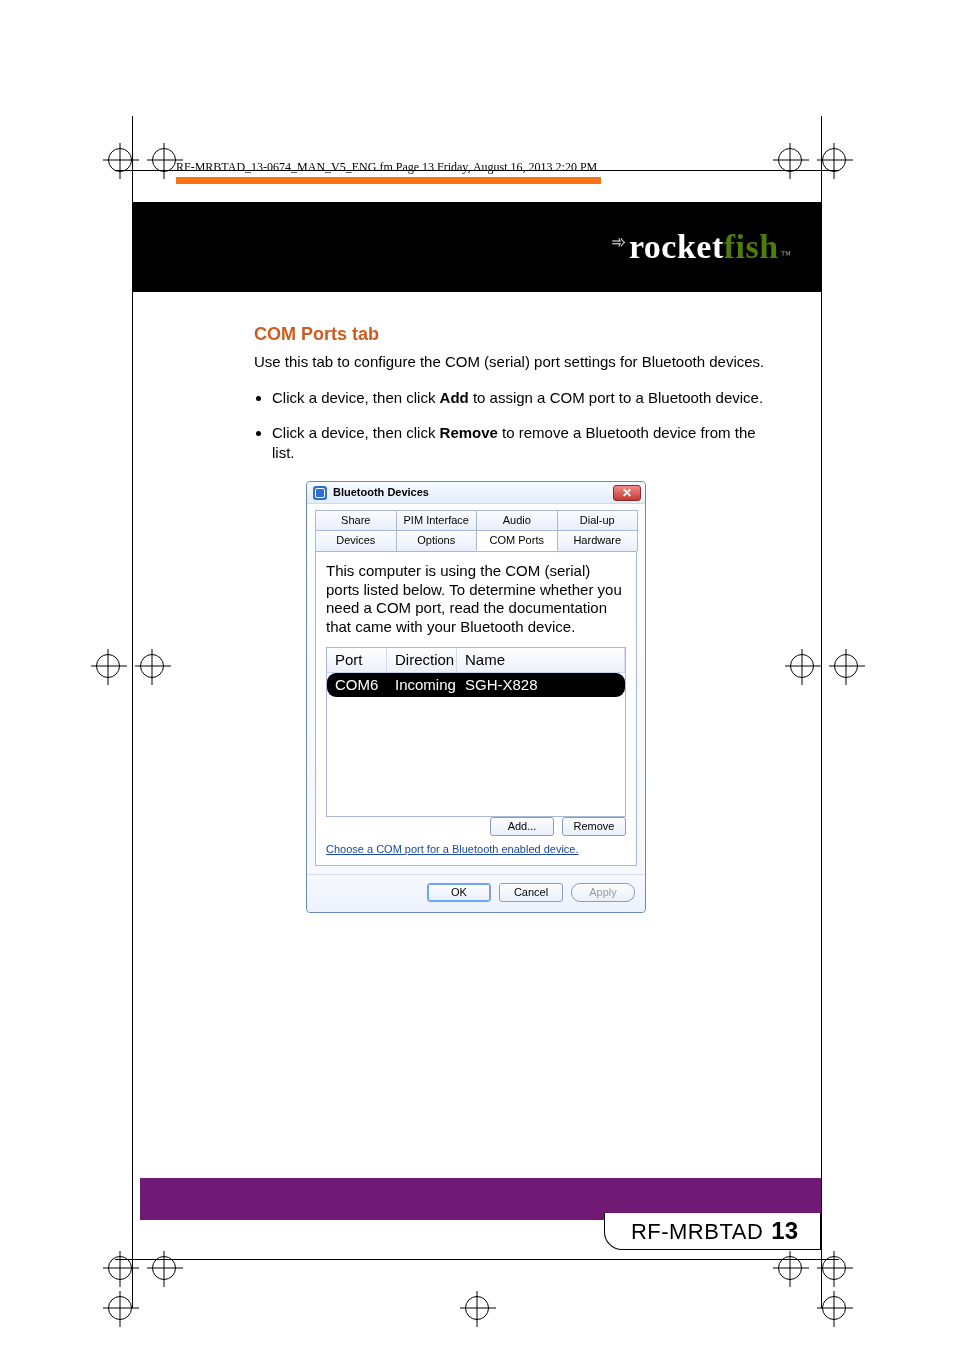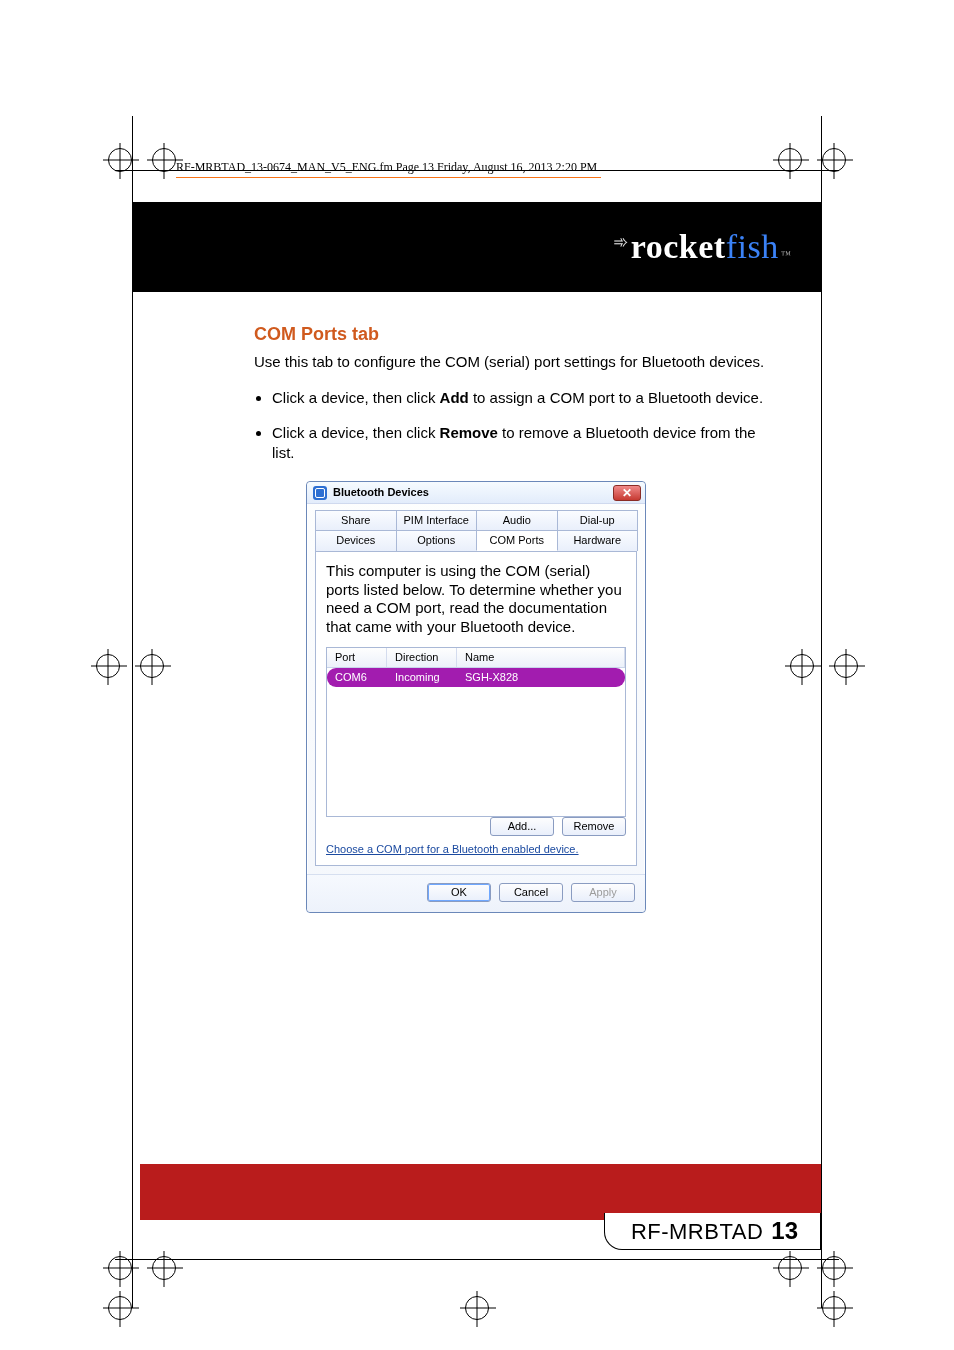--- a/index.html
+++ b/index.html
@@ -47,7 +47,7 @@
     top: 160px; left: 176px;
     font-family: "Times New Roman", serif;
     font-size: 12px;
-    border-bottom: 1px solid #f97316;
+    border-bottom: 7px solid #f97316;
     padding: 0 4px 2px 0;
   }
 

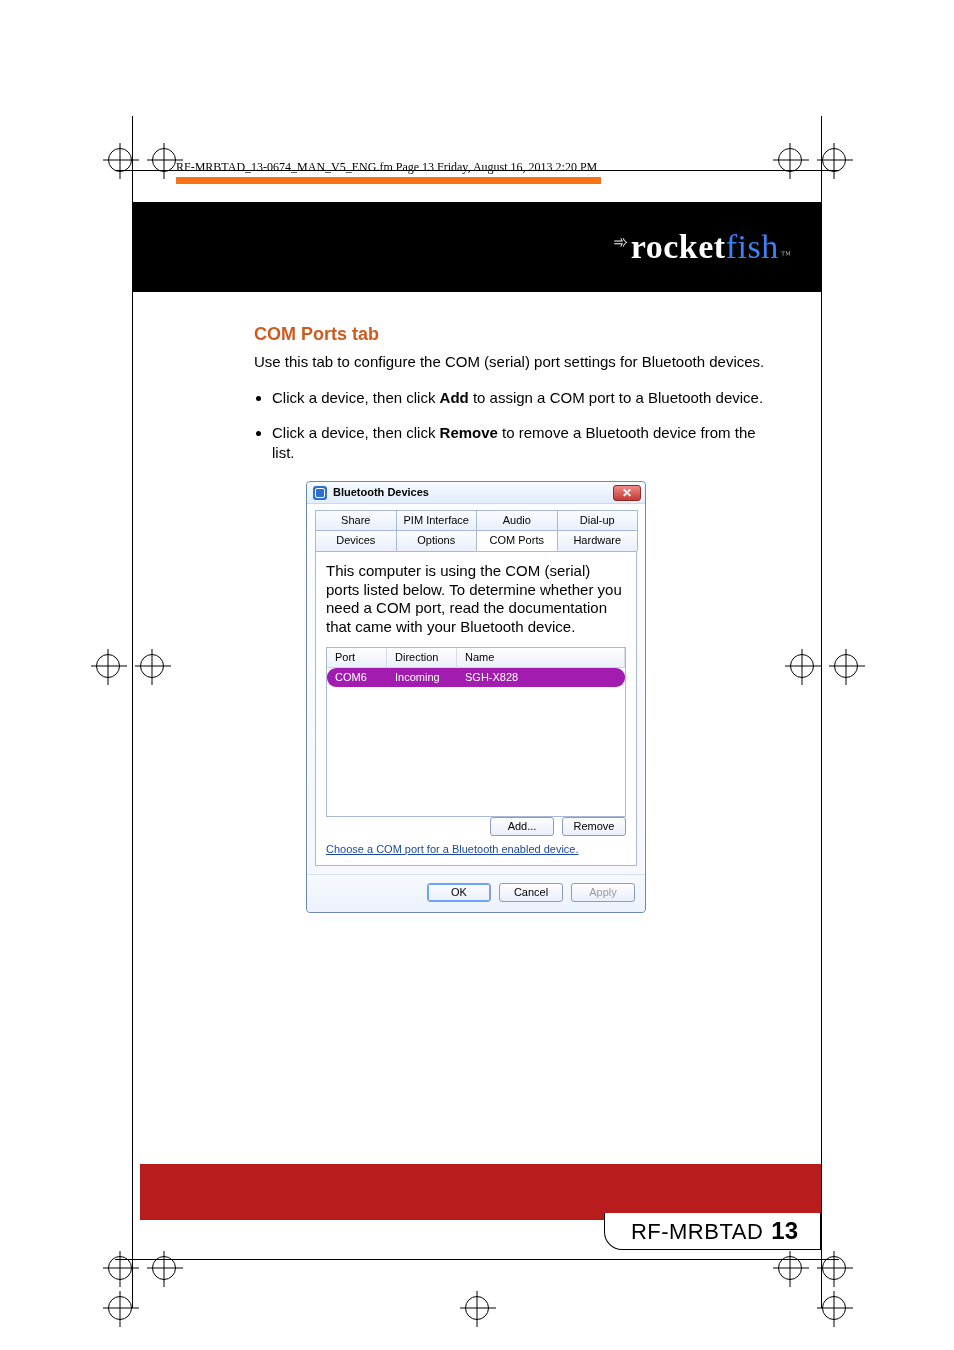--- a/index.html
+++ b/index.html
@@ -68,7 +68,7 @@
     display: flex; align-items: baseline;
   }
   .rf-logo b { font-weight: 700; color: #fff; }
-  .rf-logo .tail { color: #3b82f6; font-weight: 400; }
+  .rf-logo .tail { color: #4d7c0f; font-weight: 700; }
   .rf-logo .swirl { font-size: 18px; margin-right: 2px; position: relative; top: -10px; }
   .rf-logo .tm { font-size: 10px; margin-left: 2px; color: #aaa; }
 

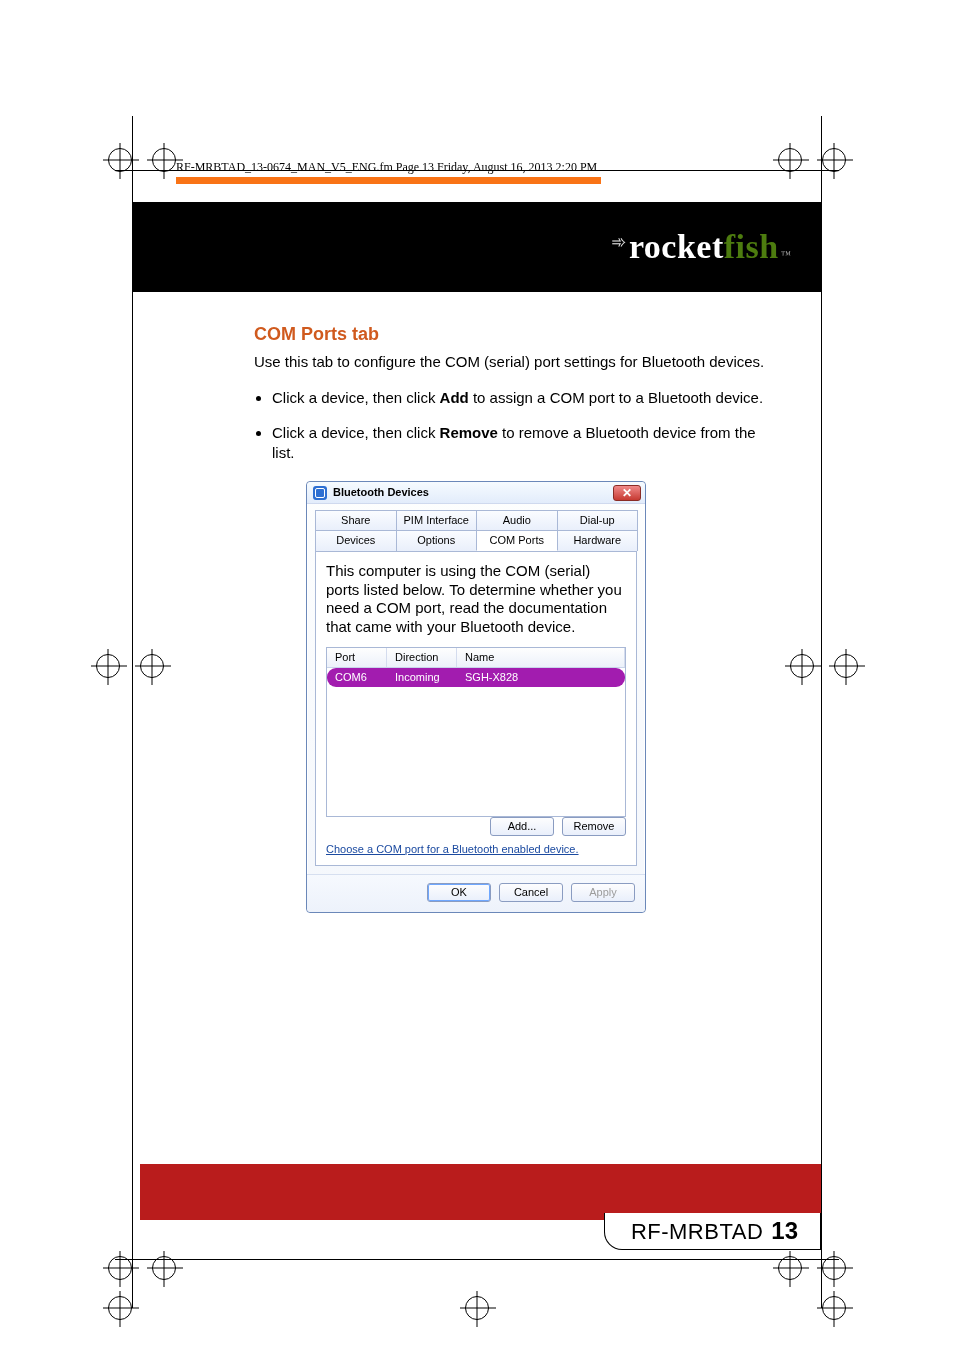--- a/index.html
+++ b/index.html
@@ -151,7 +151,7 @@
   .listbox {
     border: 1px solid #a9b8d6;
     height: 170px;
-    font-size: 11px;
+    font-size: 15px;
     background: #fff;
     overflow: hidden;
   }

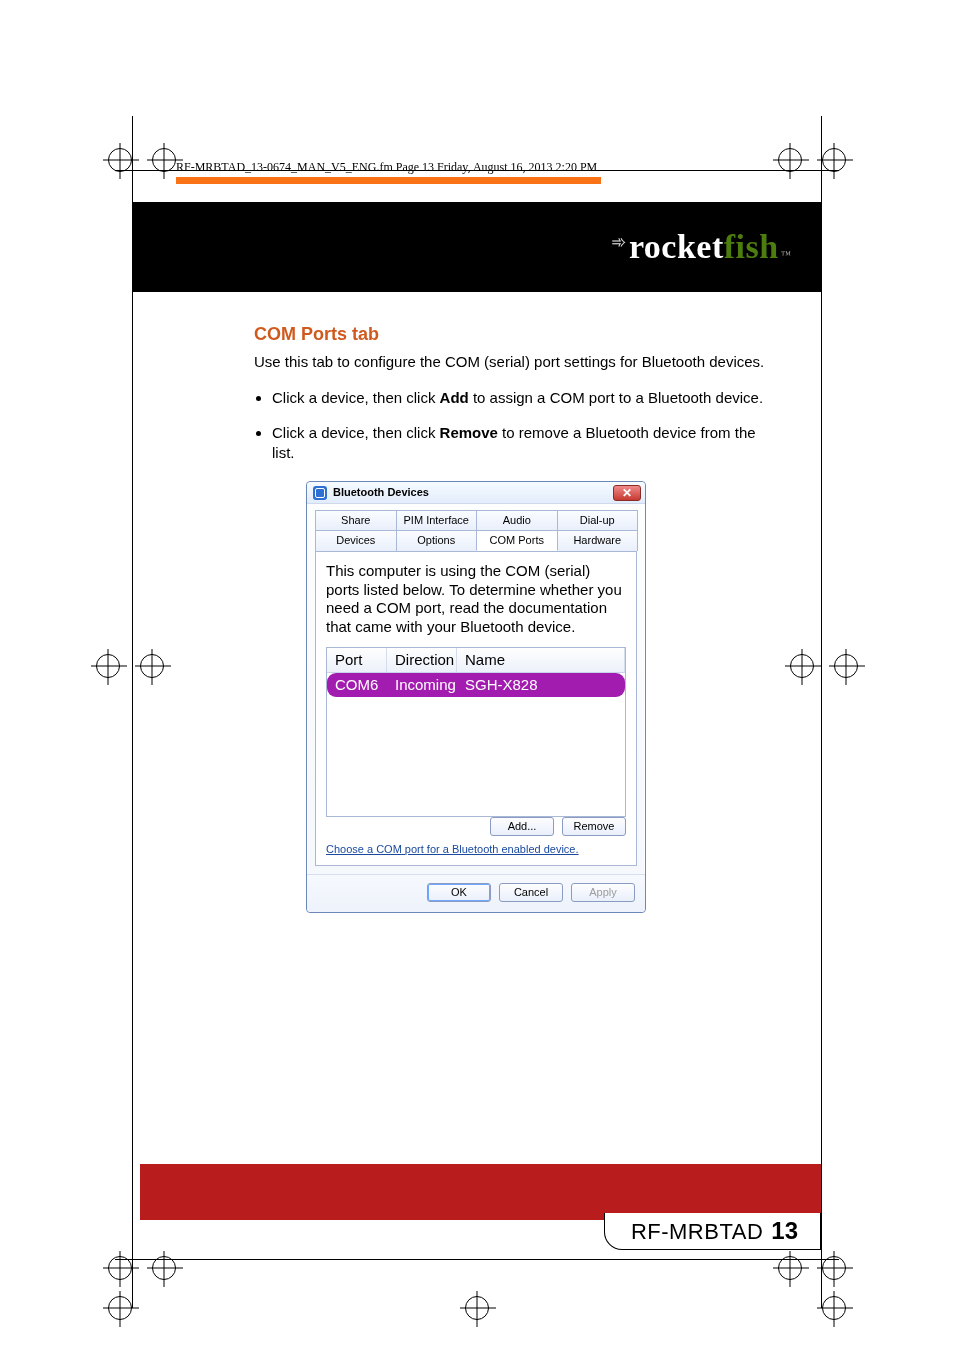--- a/index.html
+++ b/index.html
@@ -166,7 +166,7 @@
   }
   .listbox .row {
     display: flex;
-    background: #a21caf;
+    background: #000000;
     color: #fff;
     border-radius: 9px;
   }

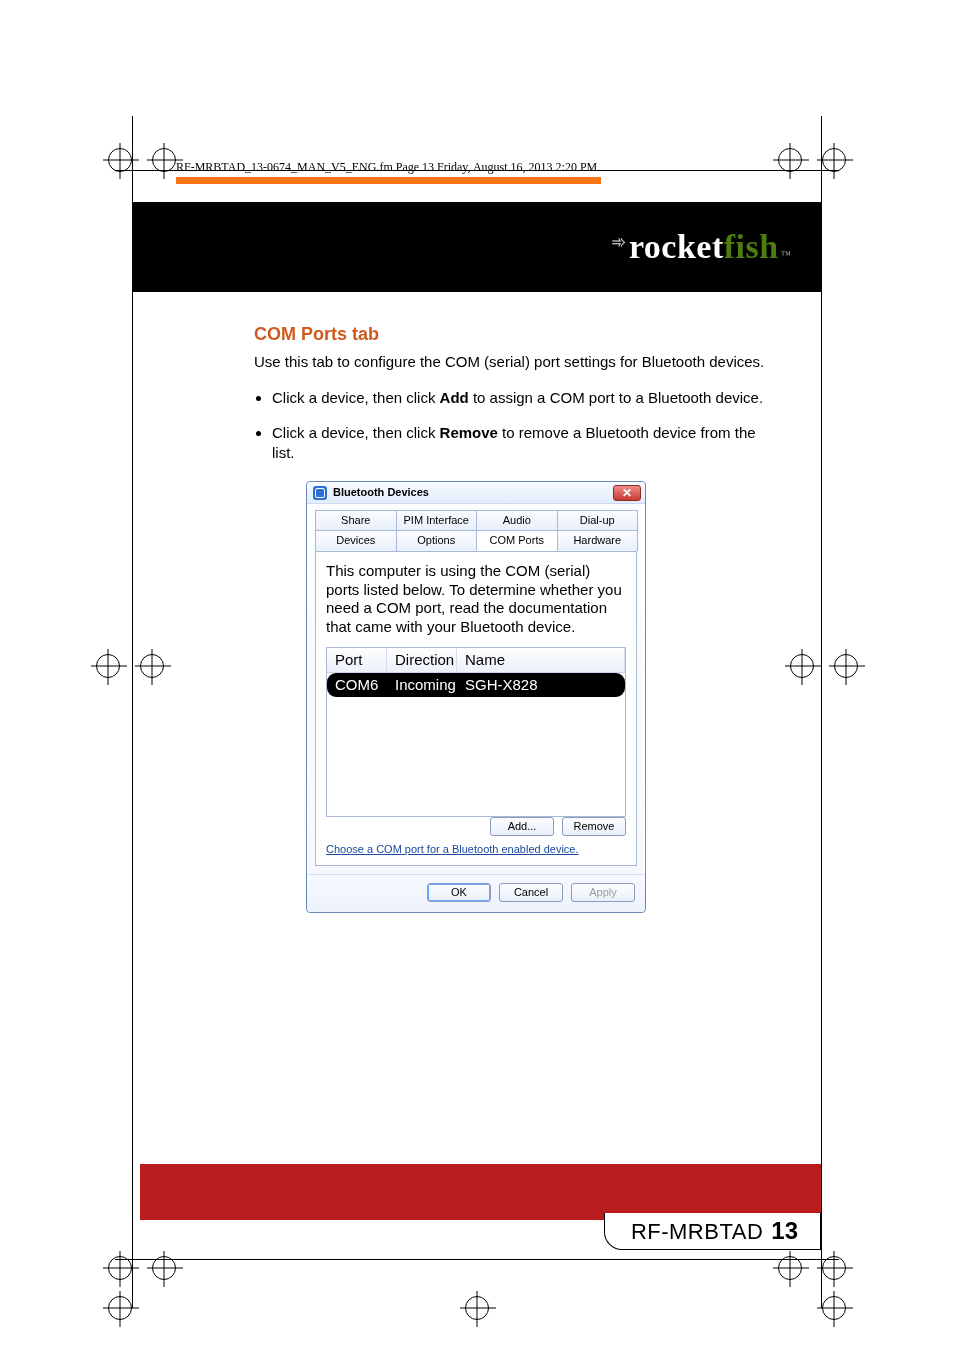--- a/index.html
+++ b/index.html
@@ -186,7 +186,7 @@
     text-align: center;
     cursor: pointer;
   }
-  .win-btn.disabled { color:#9c9c9c; cursor:default; }
+  .win-btn.disabled { color:#9c9c9c; cursor:default;border-radius:9px; }
   .link { color:#1b4aa0; text-decoration: underline; font-size:11px; cursor:pointer; margin-top:6px; display:block; }
   .dlg-foot {
     display:flex; justify-content:flex-end; gap:8px;

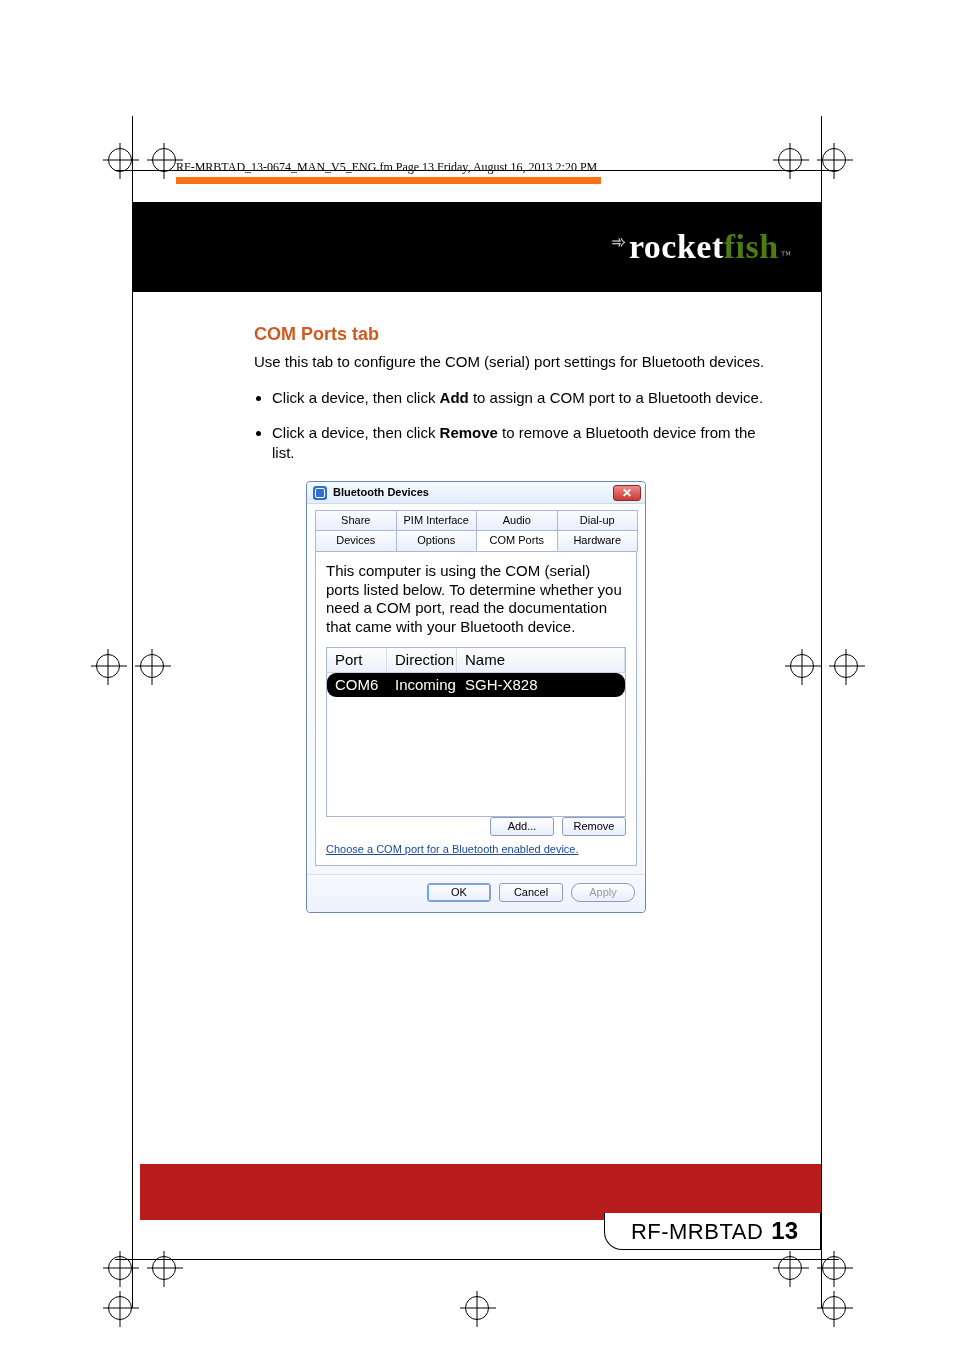--- a/index.html
+++ b/index.html
@@ -201,8 +201,8 @@
   .footer-band {
     position: absolute;
     left: 140px; right: 133px; bottom: 130px;
-    height: 56px;
-    background: #b91c1c;
+    height: 42px;
+    background: #701a75;
   }
   .footer-label {
     position: absolute;

